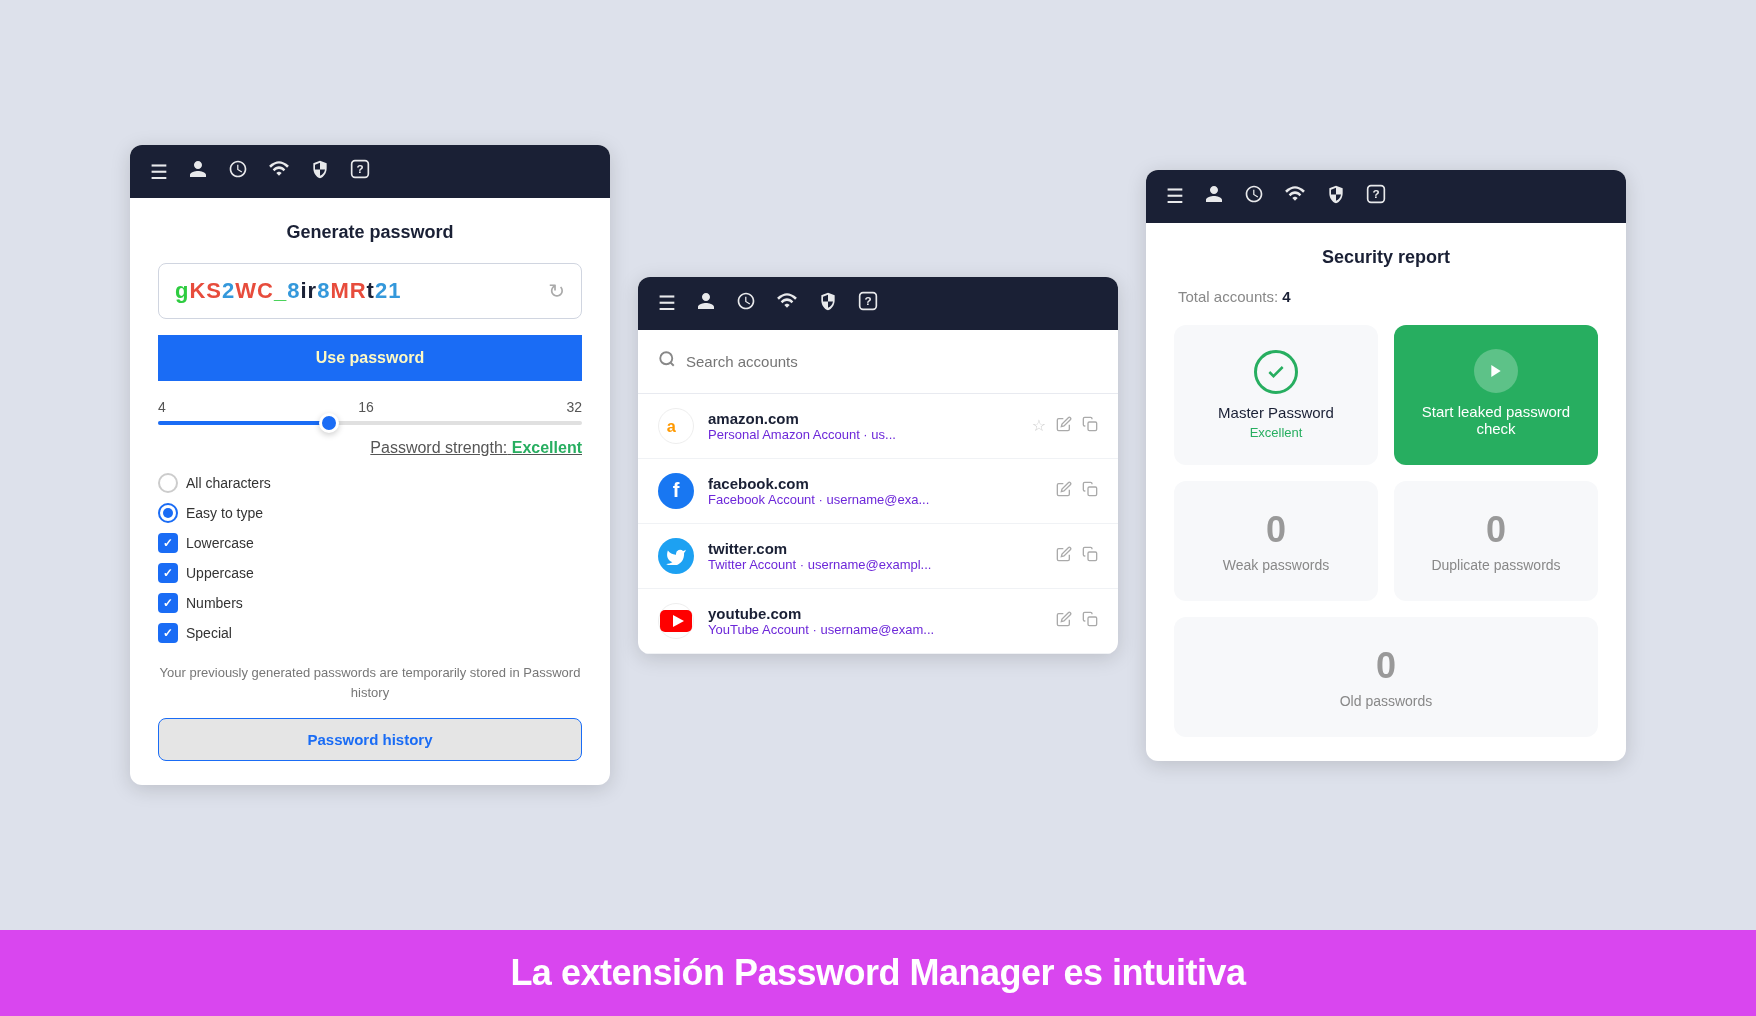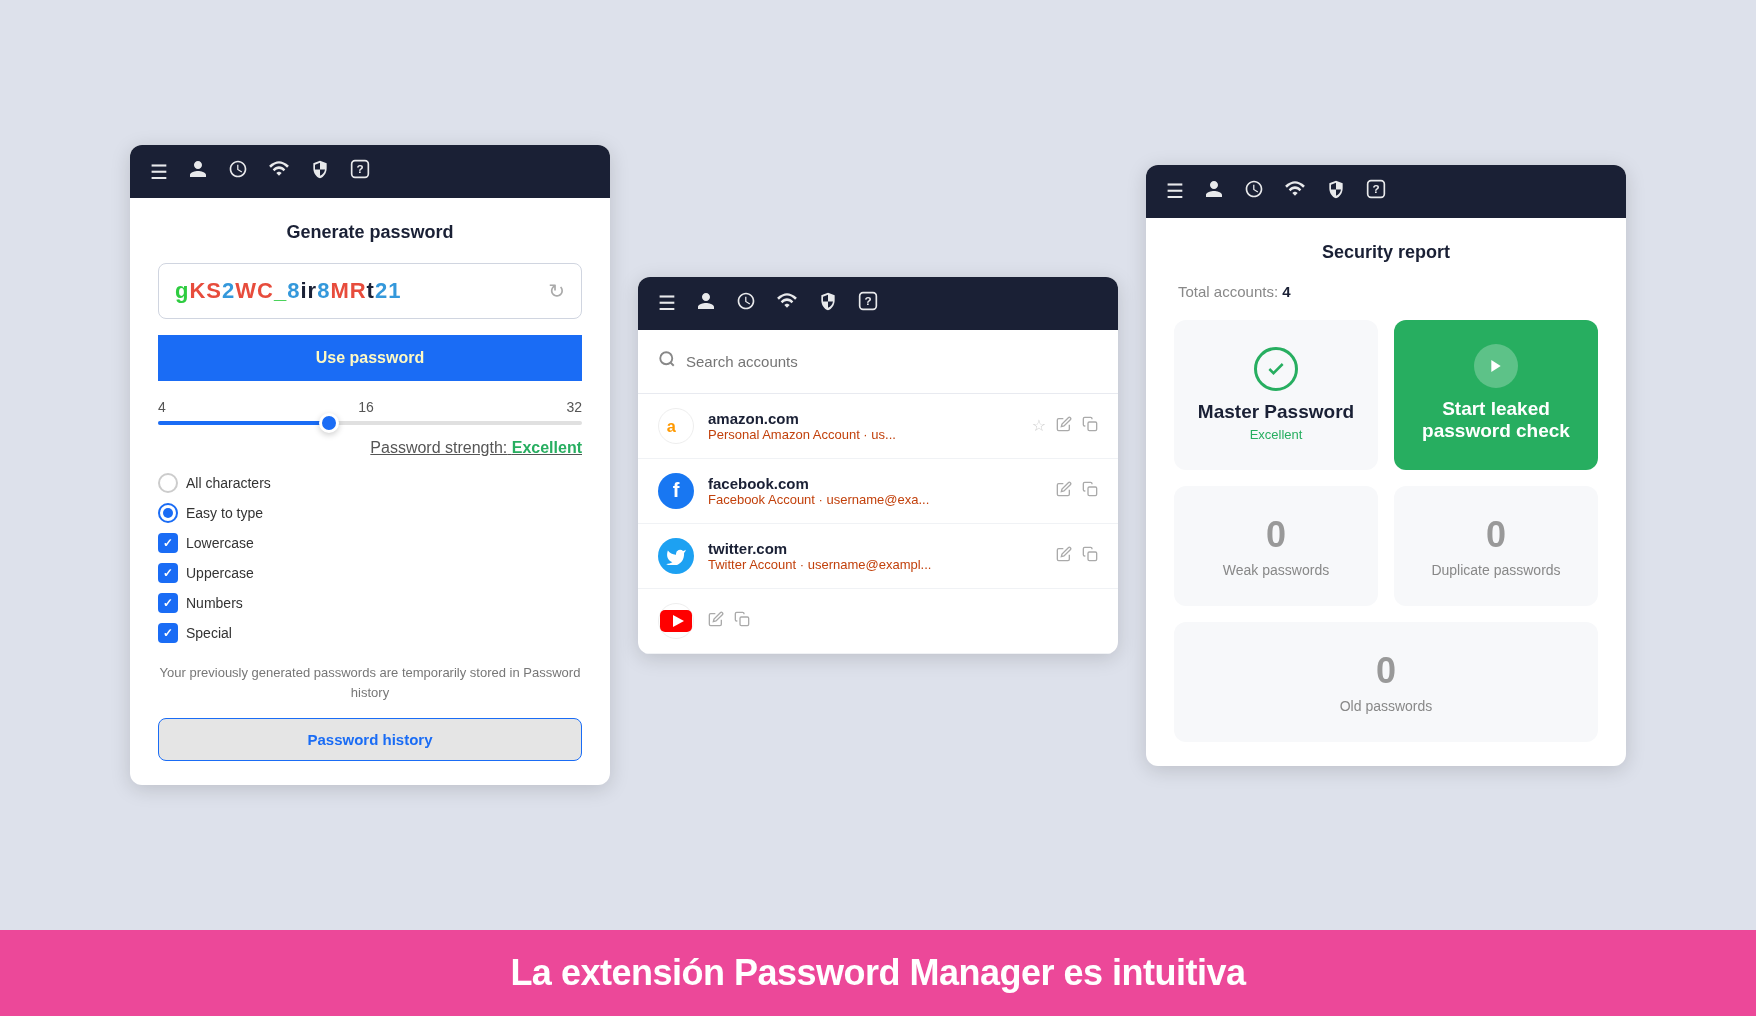--- a/index.html
+++ b/index.html
@@ -342,8 +342,8 @@
     }
 
     .card-title {
-      font-size: 19px;
-      font-weight: 700;
+      font-size: 15px;
+      font-weight: 400;
       color: #1a2035;
       margin-bottom: 4px;
     }

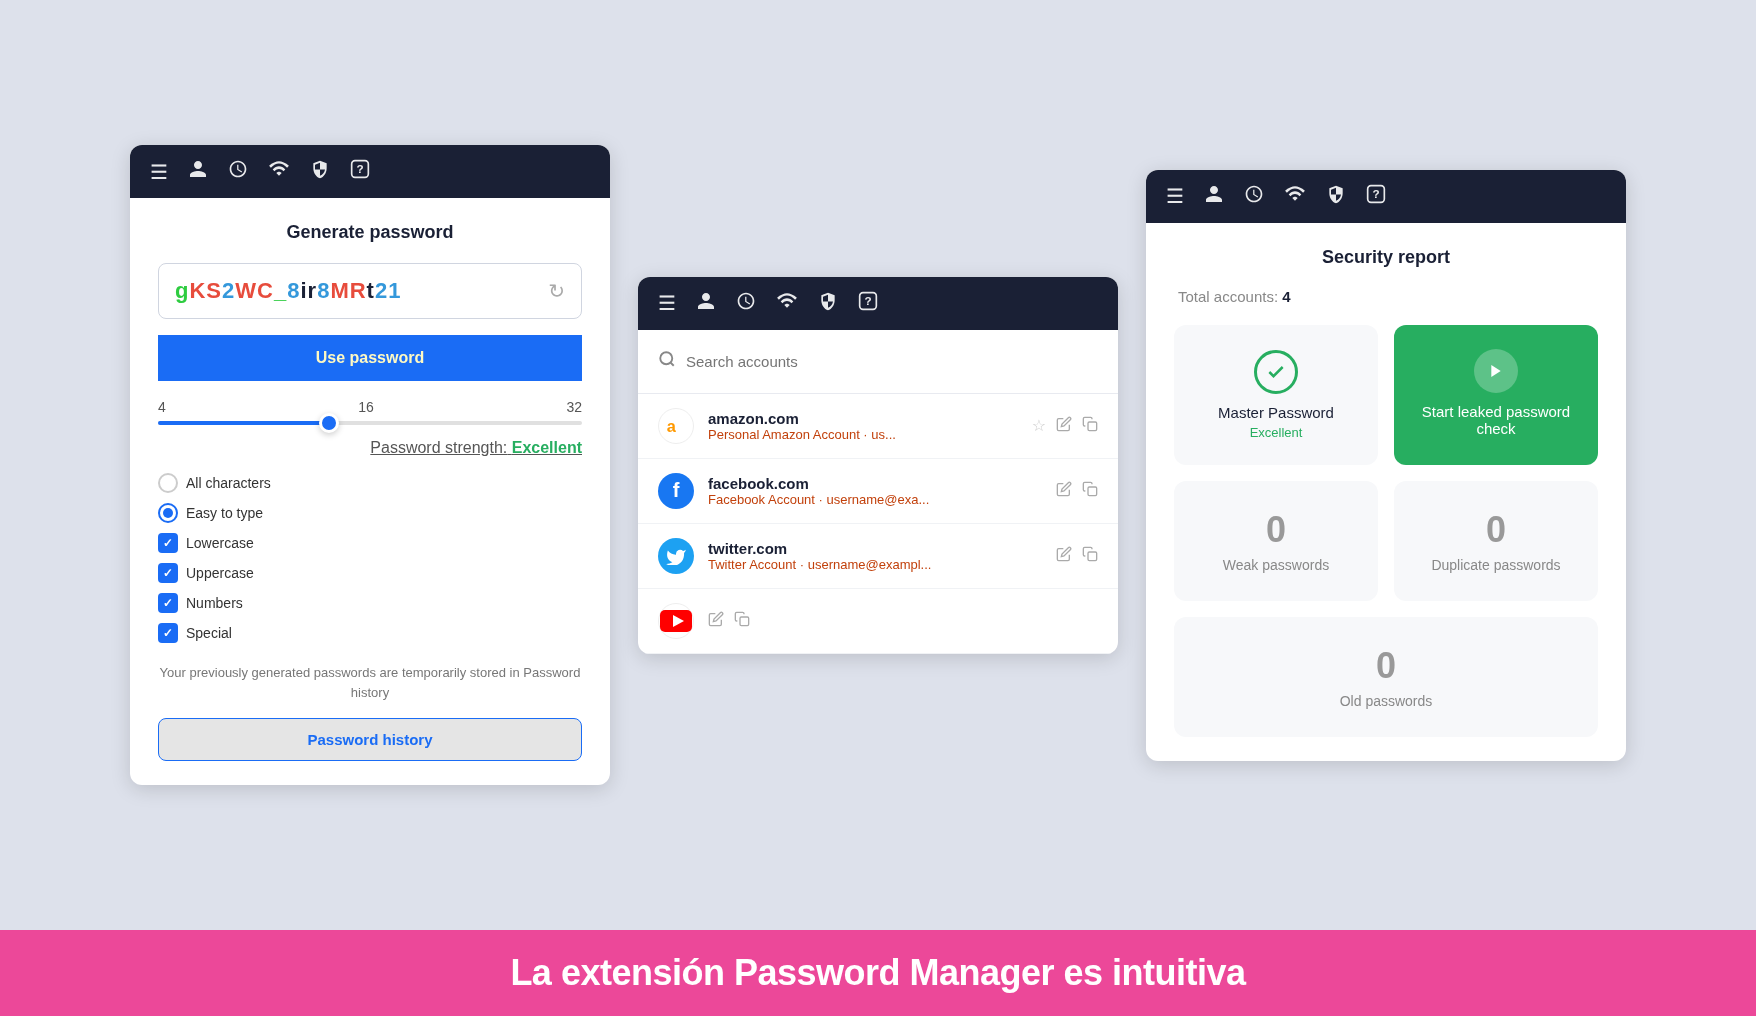--- a/index.html
+++ b/index.html
@@ -289,7 +289,7 @@
     }
     .account-sub {
       font-size: 13px;
-      color: #c2410c;
+      color: #6d28d9;
       white-space: nowrap;
       overflow: hidden;
       text-overflow: ellipsis;

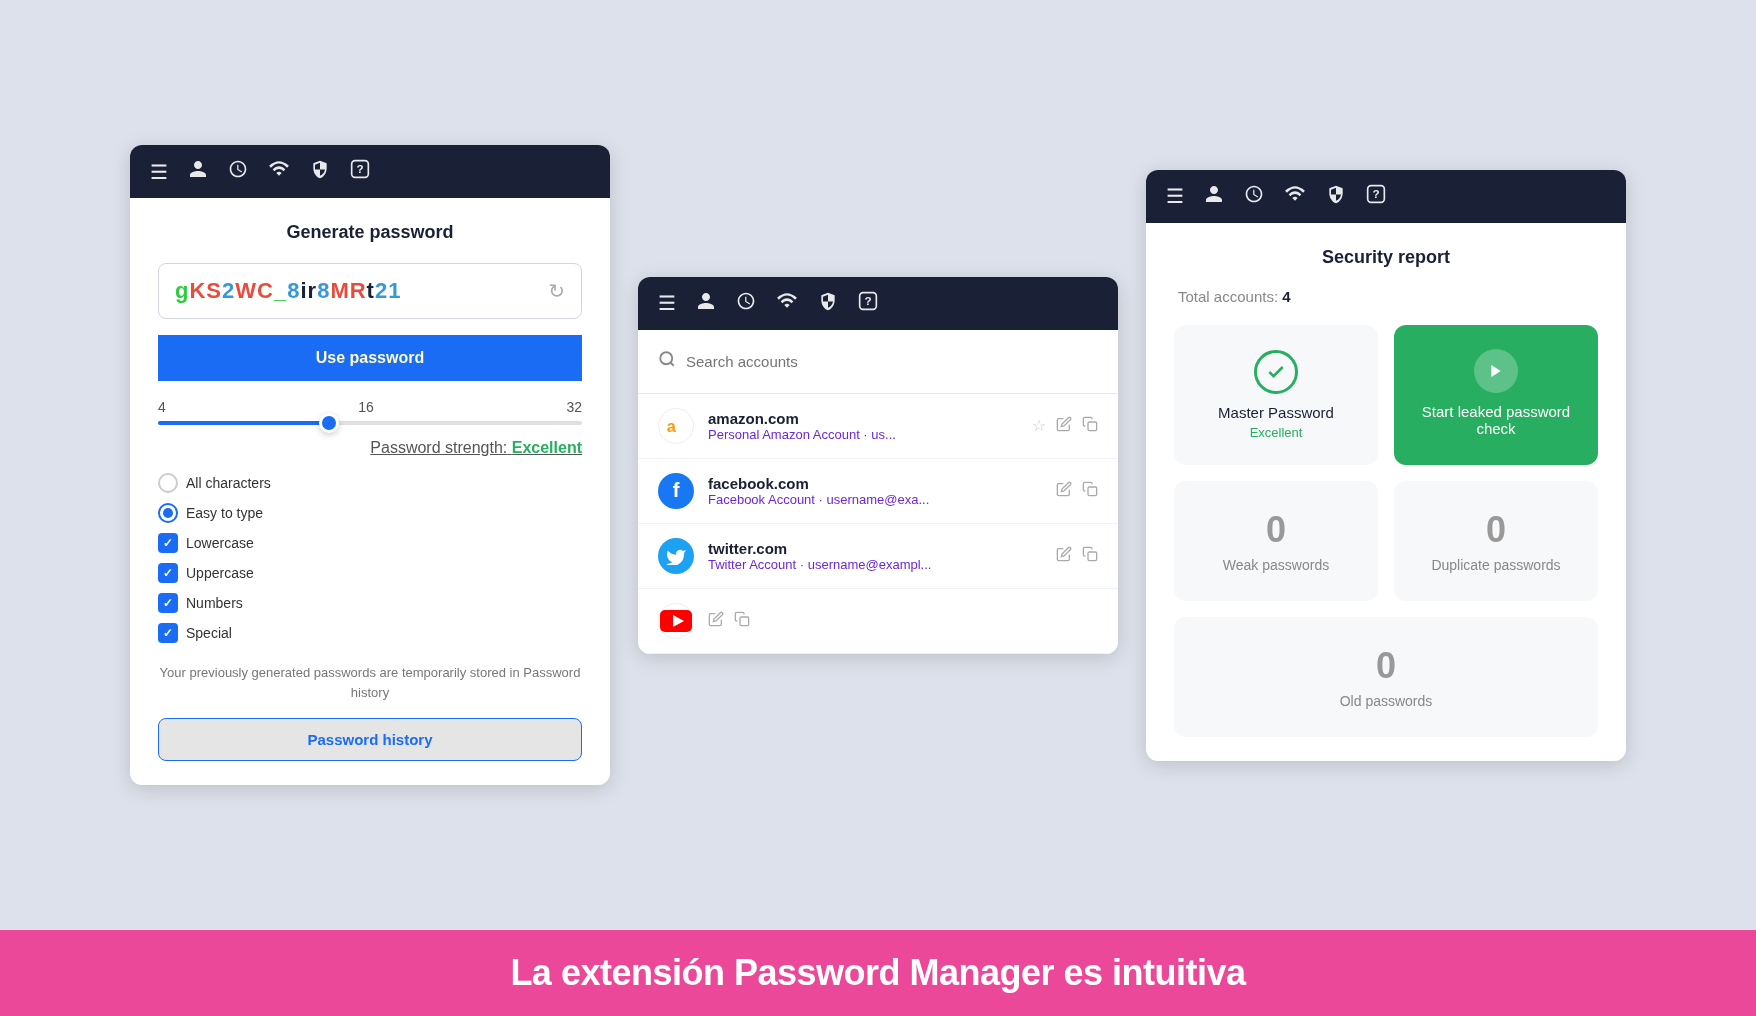--- a/index.html
+++ b/index.html
@@ -626,6 +626,10 @@
               <polygon points="13,5 13,17 24,11" fill="white"></polygon>
             </svg>
         </div>
+        <div class="account-info">
+          <div class="account-name">youtube.com</div>
+          <div class="account-sub">YouTube Account · username@exam...</div>
+        </div>
         <div class="account-actions">
           <span class="action-icon">
             <svg width="16" height="16" viewBox="0 0 24 24" fill="none" stroke="#aaa" stroke-width="2">

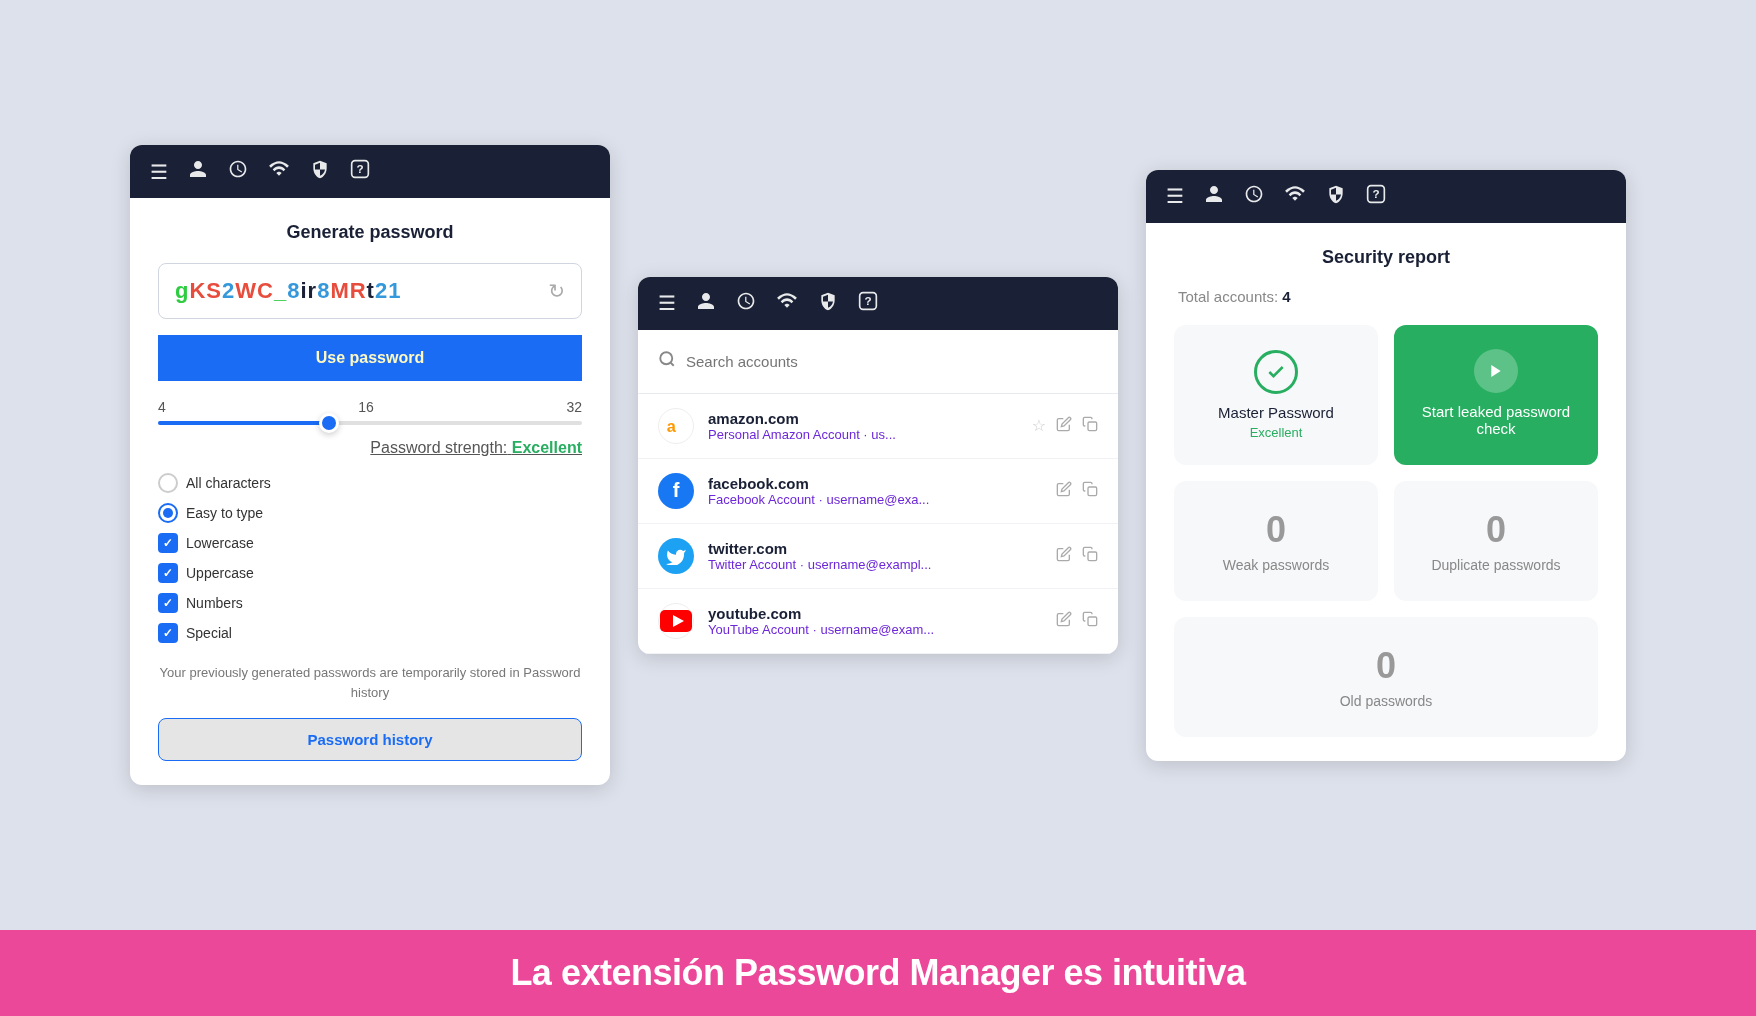--- a/index.html
+++ b/index.html
@@ -370,7 +370,7 @@
 
     
     .bottom-banner {
-      background: #ec4899;
+      background: #d946ef;
       color: #fff;
       text-align: center;
       padding: 22px 40px;

